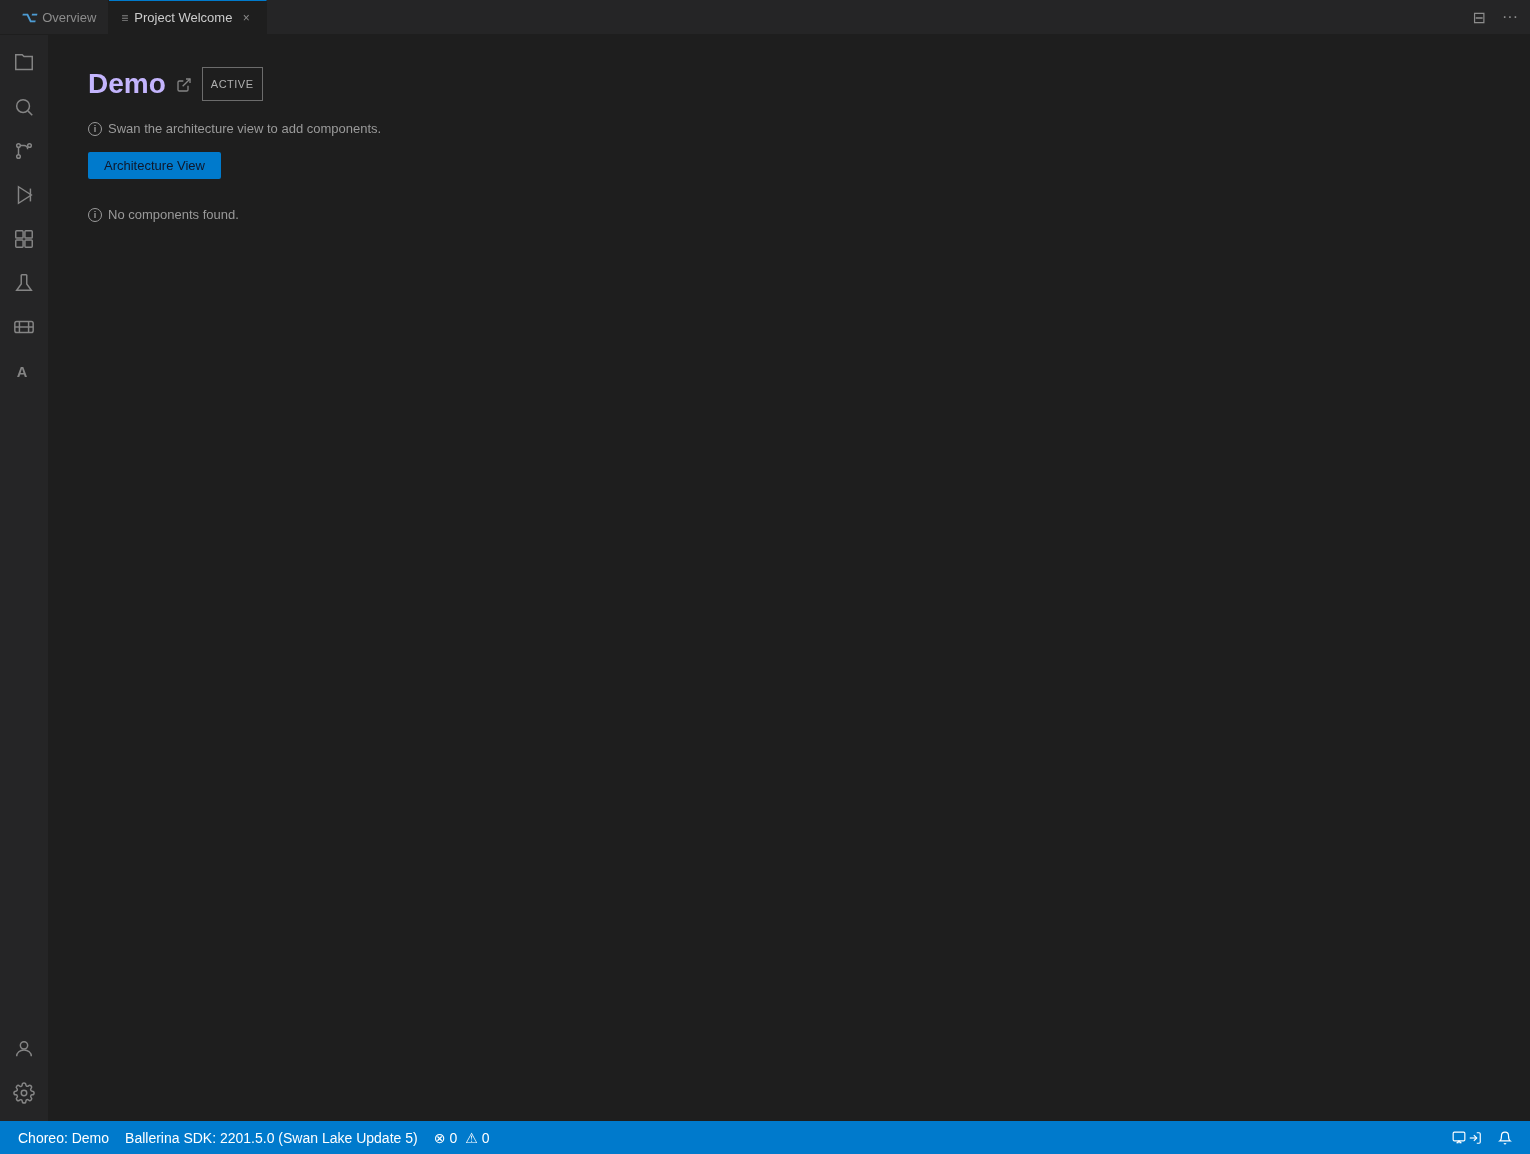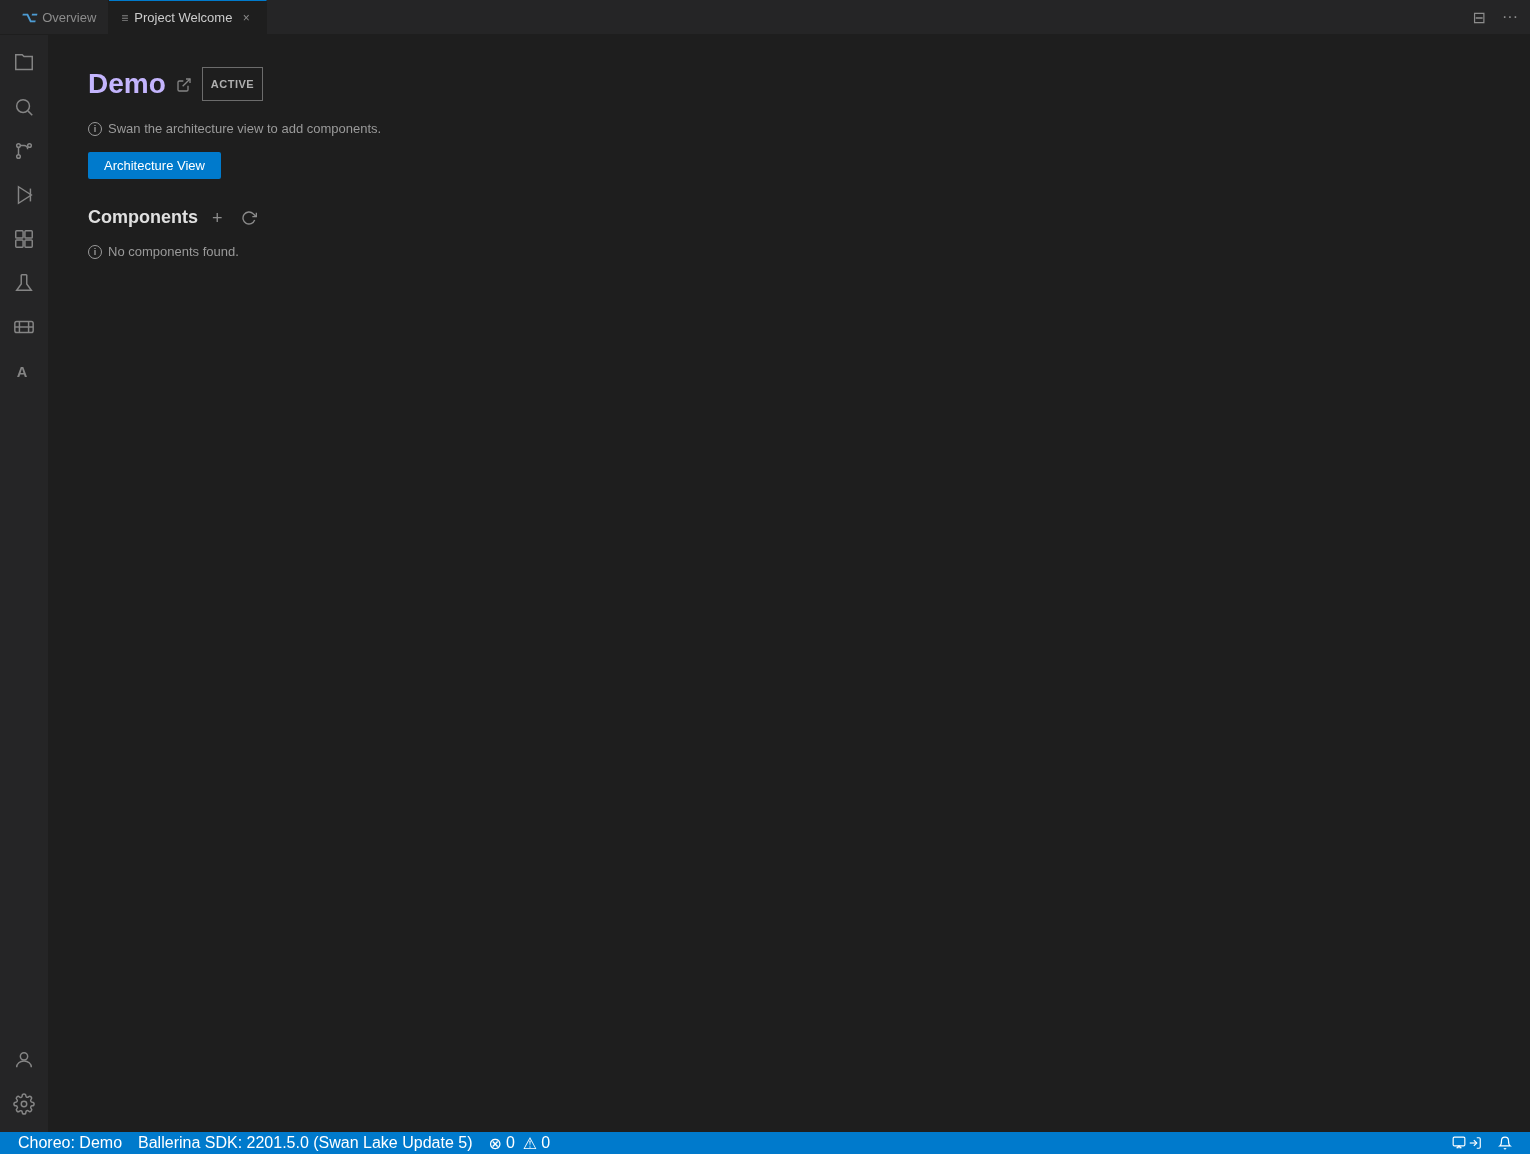--- a/index.html
+++ b/index.html
@@ -139,7 +139,7 @@
       border: 1px solid #6c6c6c;
       color: #b0b0b0;
       font-size: 11px;
-      font-weight: 700;
+      font-weight: 400;
       padding: 10px 8px;
       letter-spacing: 0.5px;
       text-transform: uppercase;

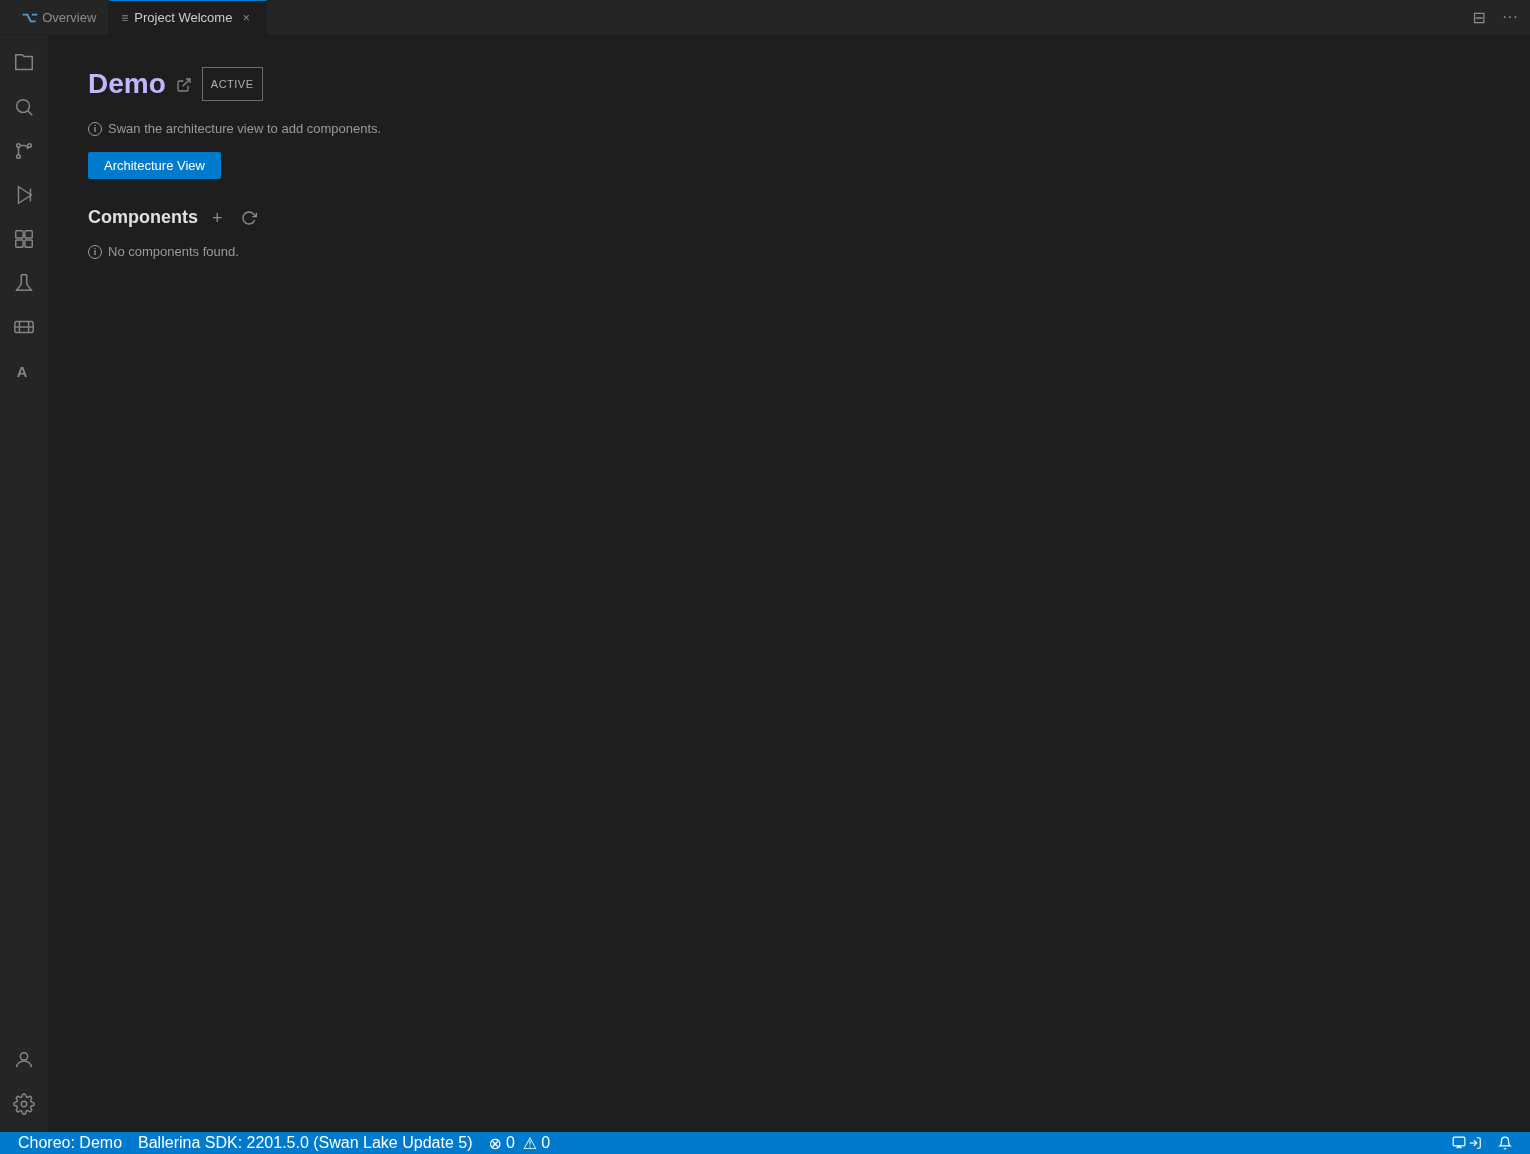--- a/index.html
+++ b/index.html
@@ -168,7 +168,7 @@
 
     .arch-view-btn {
       background: #007acc;
-      color: #ffffff;
+      color: #0f172a;
       border: none;
       padding: 6px 16px;
       font-size: 13px;

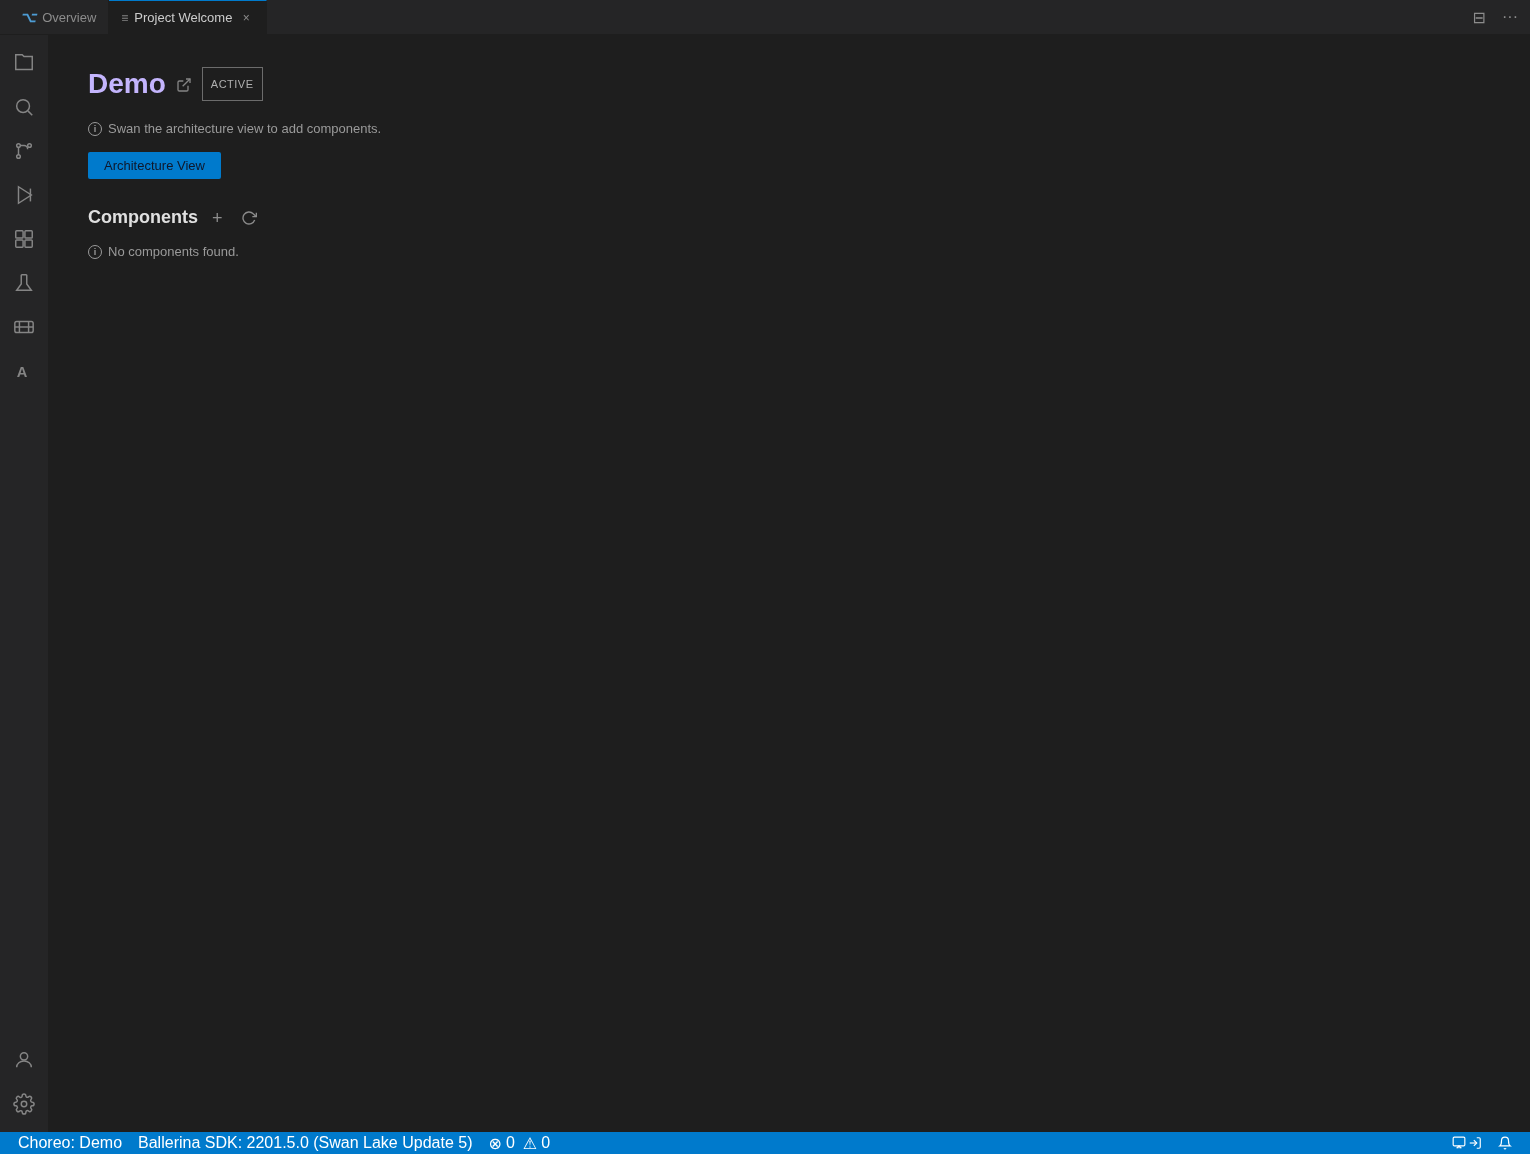--- a/index.html
+++ b/index.html
@@ -376,17 +376,6 @@
     <button class="arch-view-btn">Architecture View</button>
 
     
-    <div class="section-header">
-      <span class="section-title">Components</span>
-      <button class="section-add-btn">+</button>
-      <button class="section-refresh-btn">
-        
-        <svg width="16" height="16" viewBox="0 0 24 24" fill="none" stroke="currentColor" stroke-width="2">
-          <polyline points="23 4 23 10 17 10"></polyline>
-          <path d="M20.49 15a9 9 0 1 1-2.12-9.36L23 10"></path>
-        </svg>
-      </button>
-    </div>
 
     
     <div class="no-components-row">

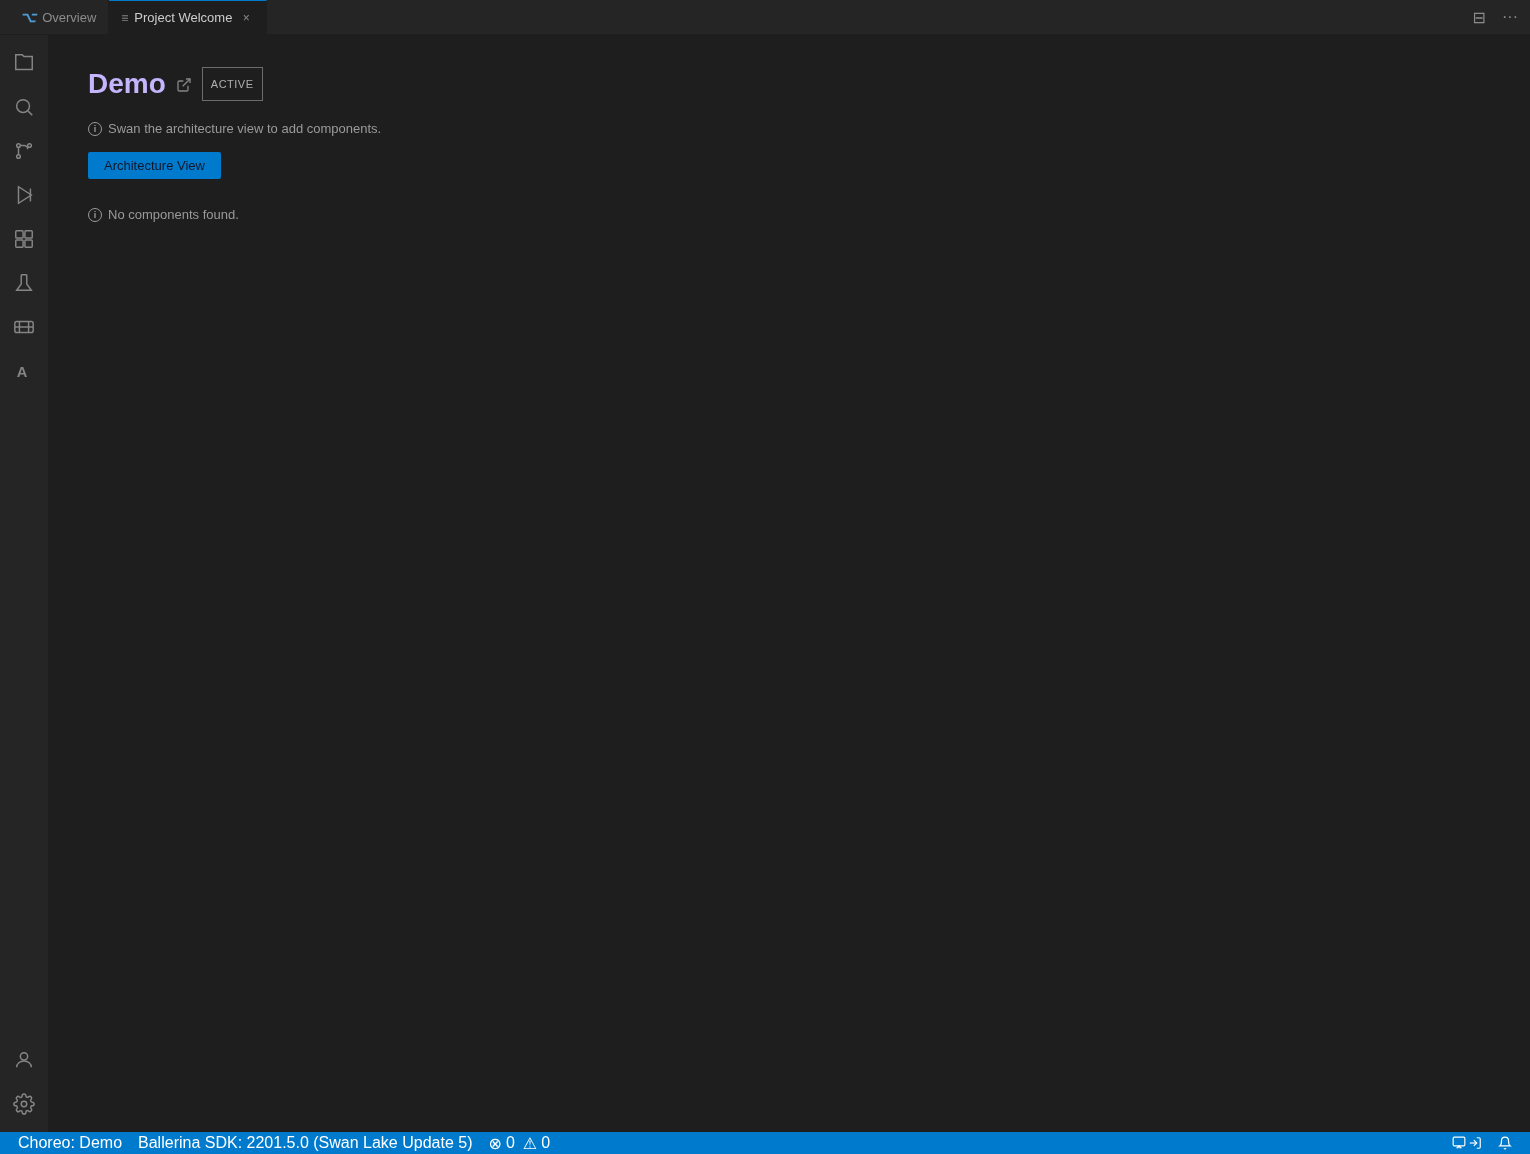--- a/index.html
+++ b/index.html
@@ -218,14 +218,14 @@
 
     
     .statusbar {
-      height: 22px;
+      height: 33px;
       background: #007acc;
       display: flex;
       align-items: center;
       padding: 0 10px;
       gap: 0;
       flex-shrink: 0;
-      font-size: 16px;
+      font-size: 14px;
       color: #ffffff;
     }
     .statusbar-item {

